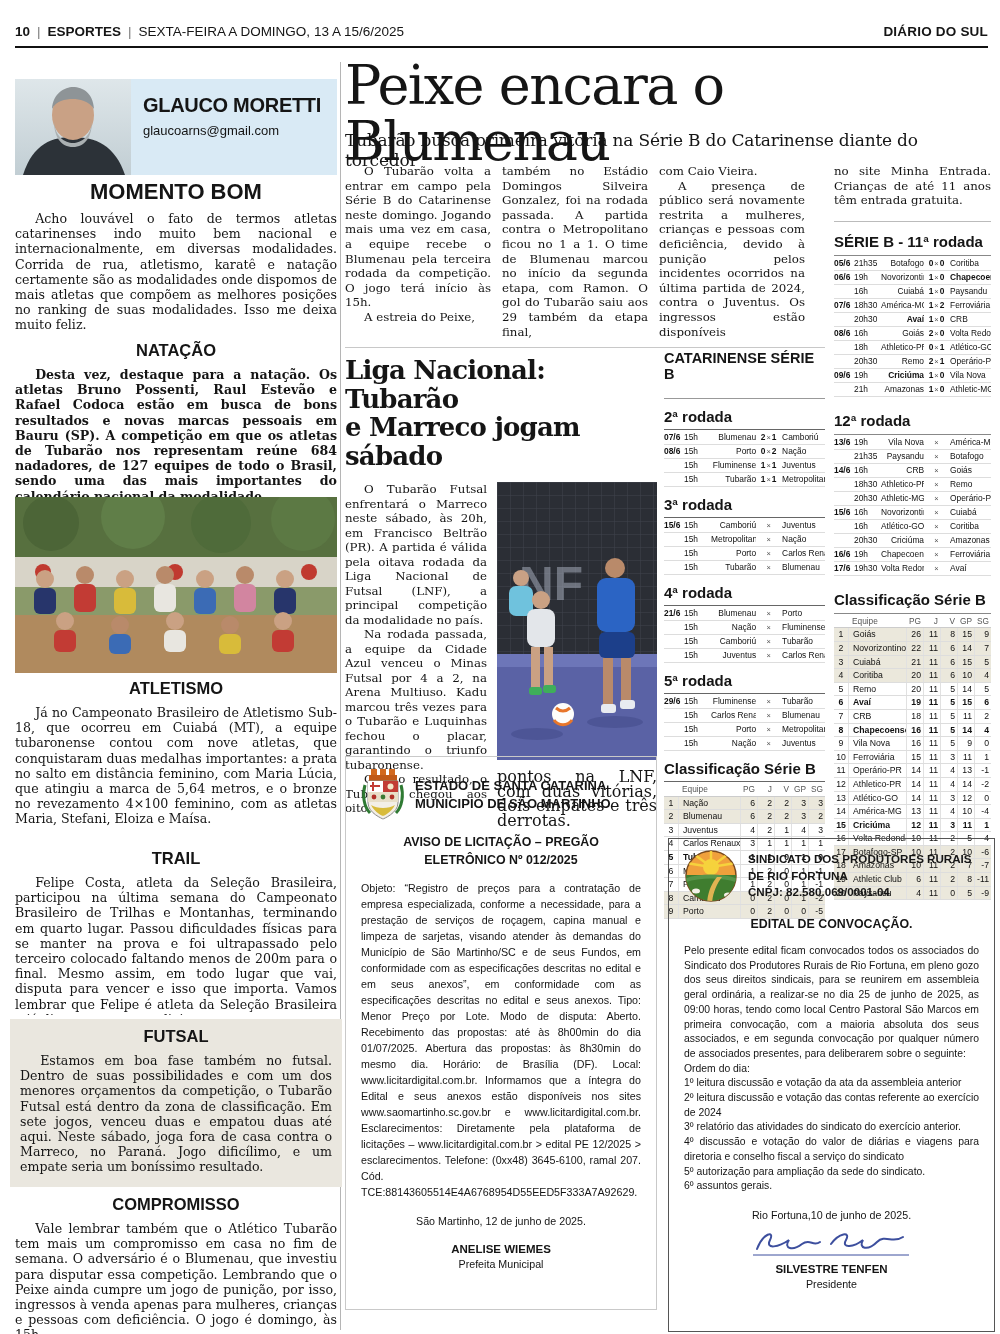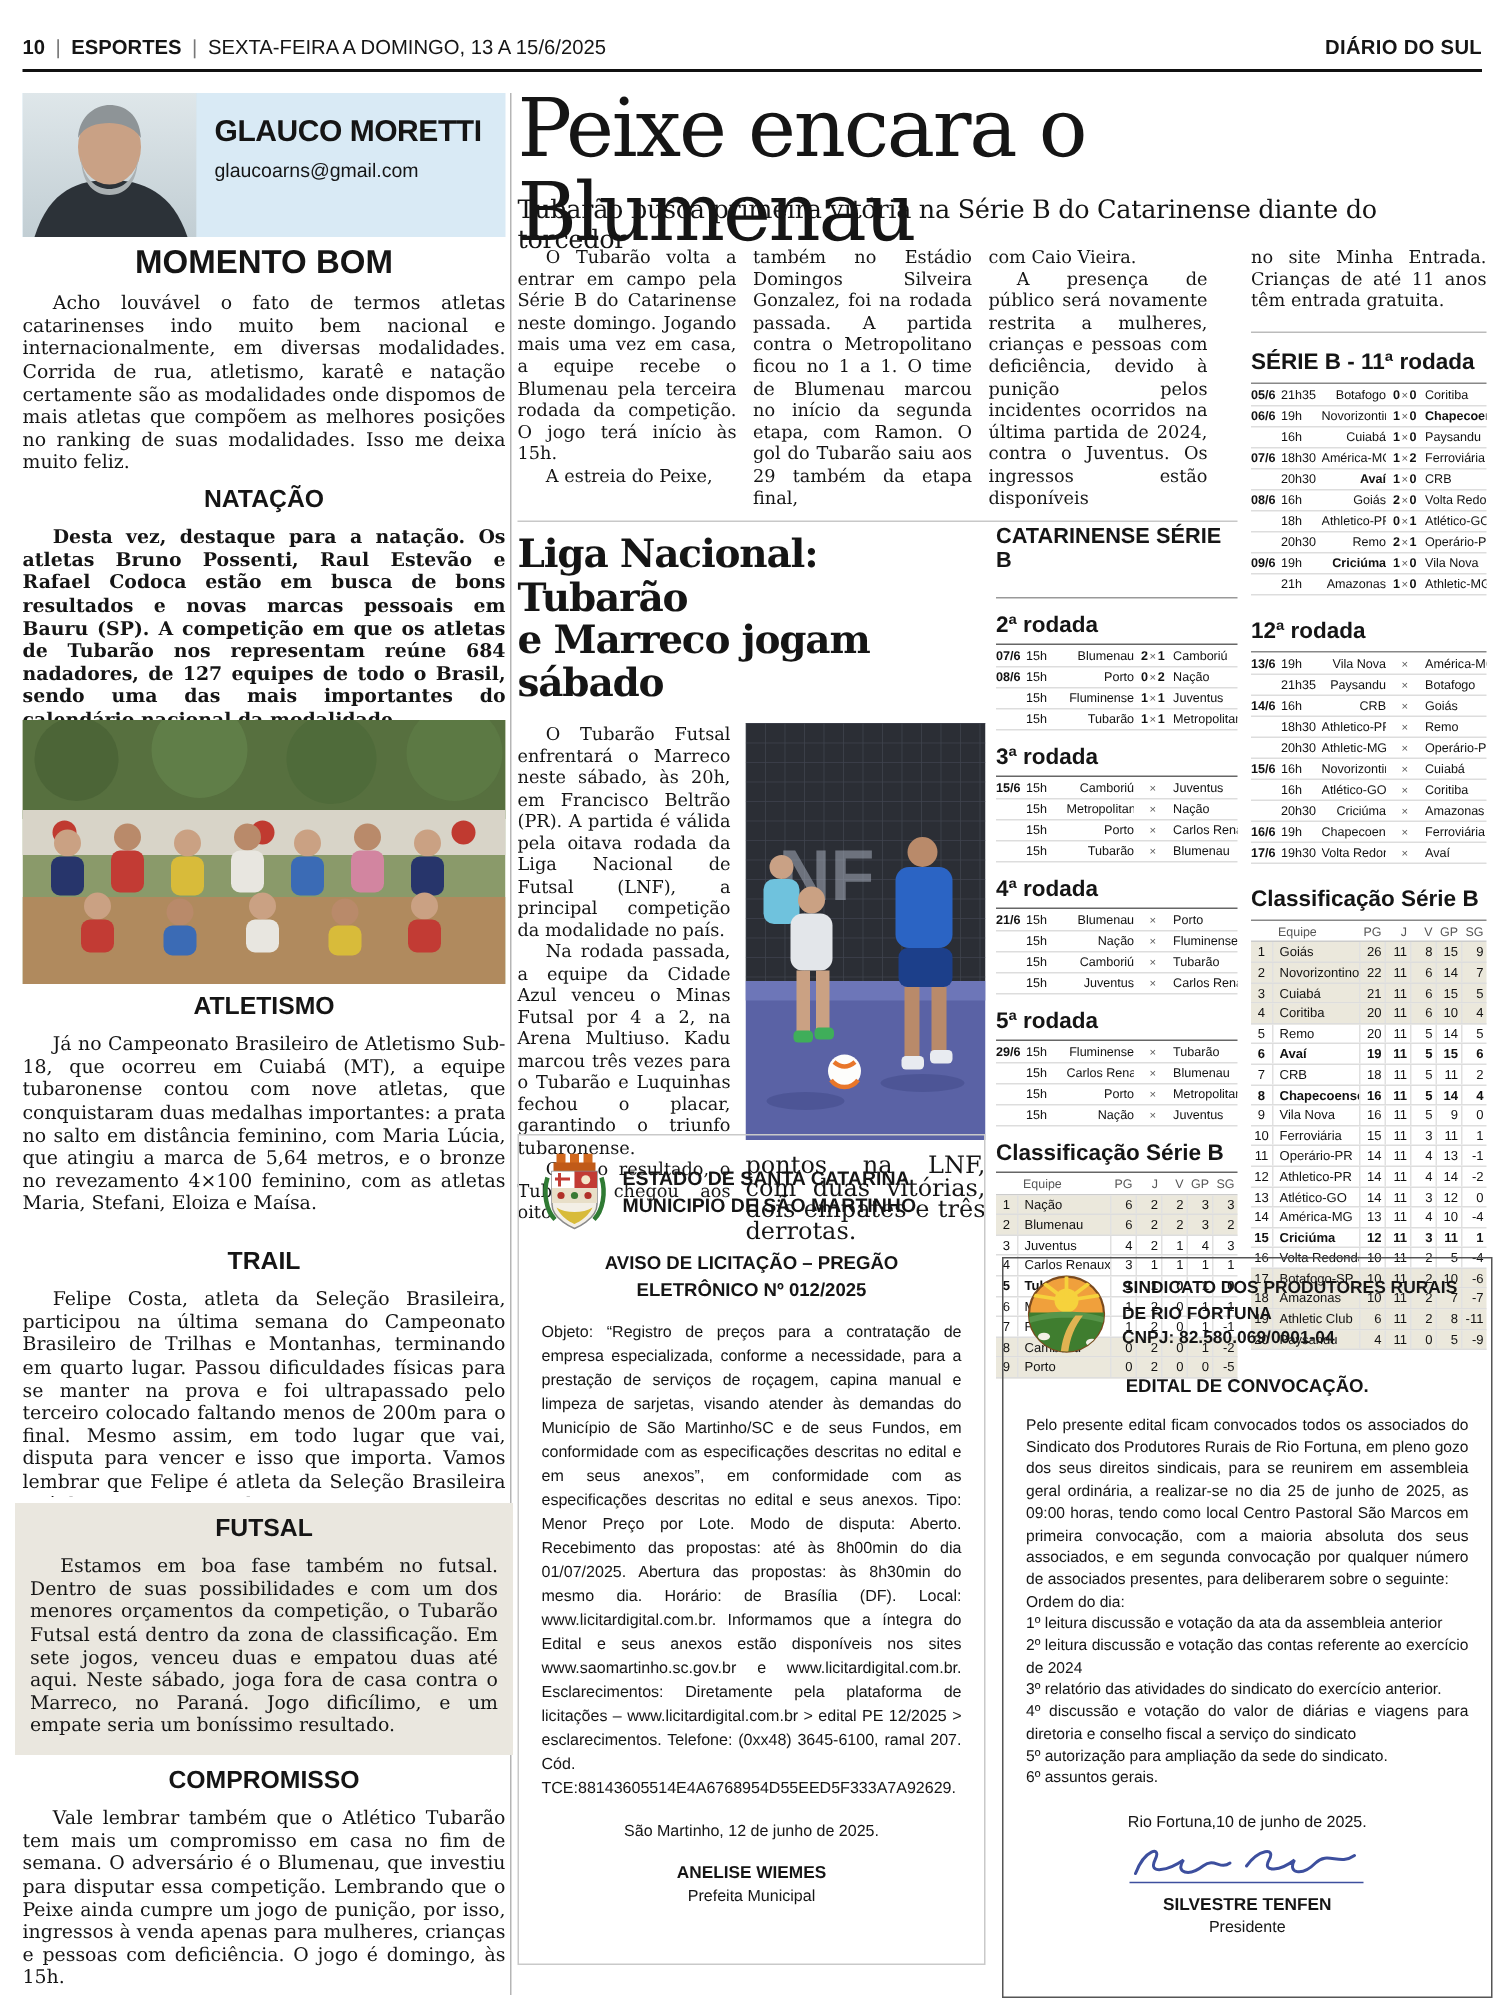--- a/index.html
+++ b/index.html
@@ -20,7 +20,7 @@
   .vdiv { position:absolute; left:340px; top:62px; height:1268px; border-left:1px solid #b5b5b5; }
 
   
-  .leftcol { position:absolute; left:15px; top:62px; width:322px; height:972px; }
+  .leftcol { position:absolute; left:15px; top:79px; width:322px; height:972px; }
   .colbox { position:absolute; top:0; left:0; right:0; height:96px; background:#d9eaf5; display:flex; overflow:hidden; }
   .colid { padding:15px 0 0 12px; font-family:"Liberation Sans","DejaVu Sans",sans-serif; }
   .colname { font-weight:bold; font-size:20px; letter-spacing:-0.3px; }

